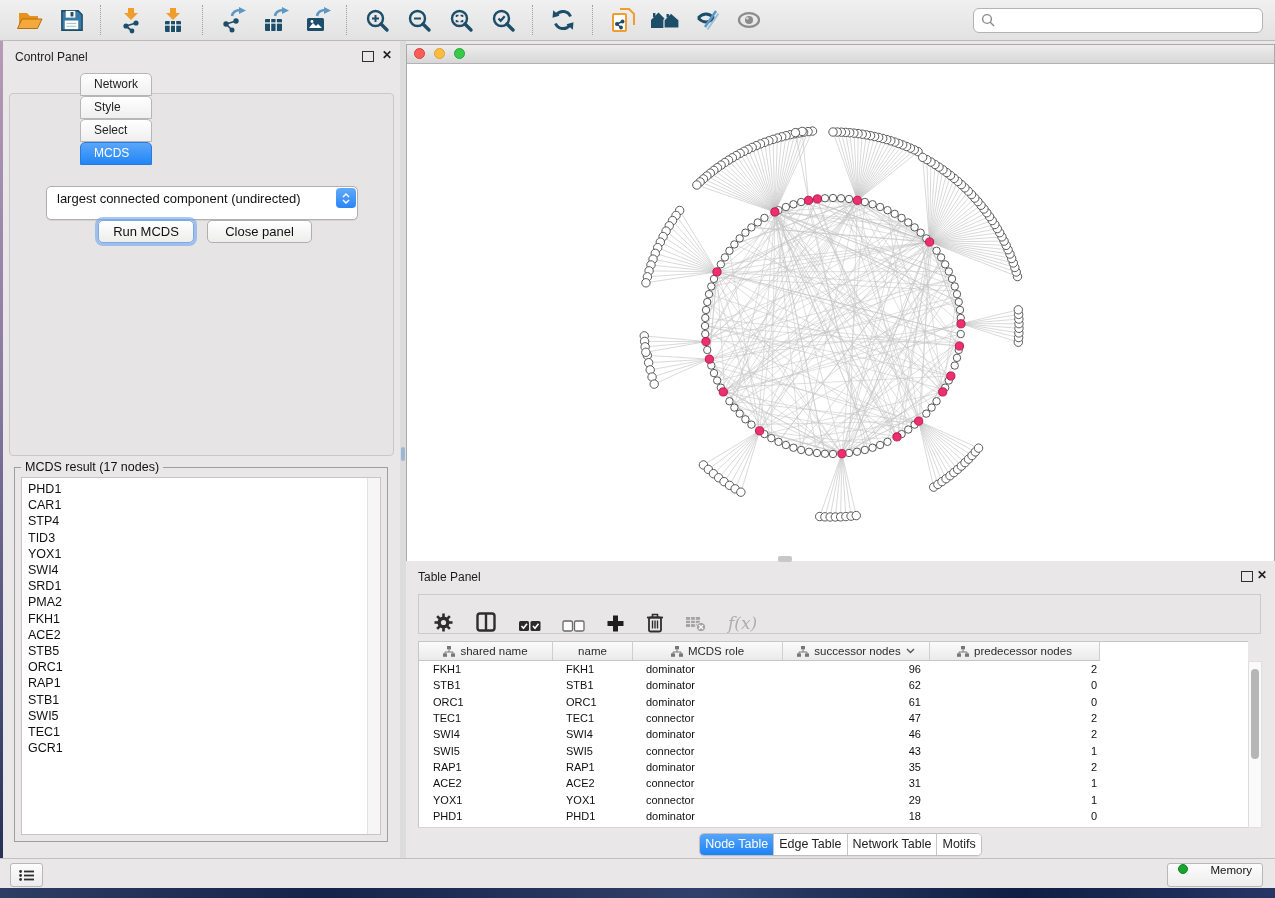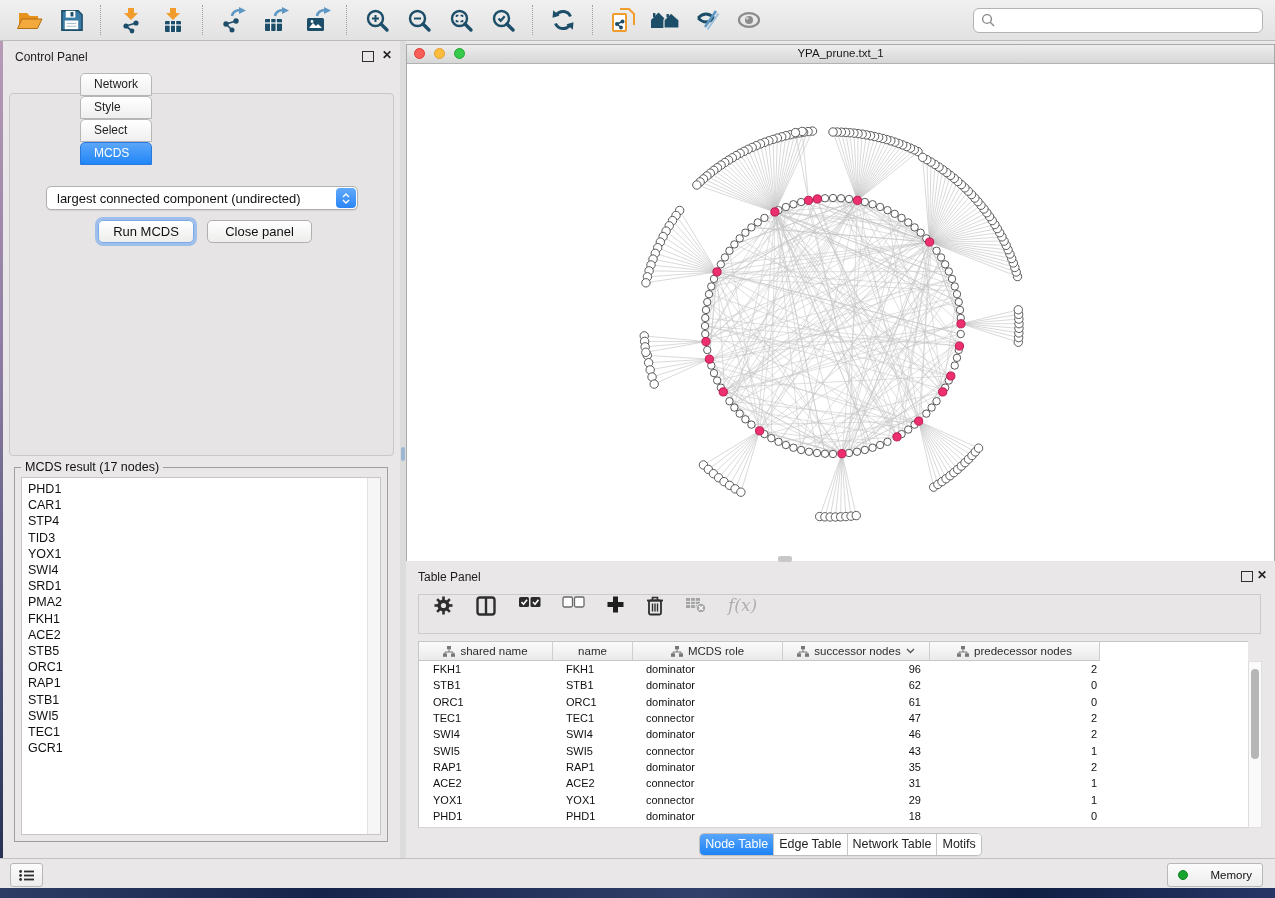--- a/index.html
+++ b/index.html
@@ -331,7 +331,6 @@
         <div class="light" style="background:#fcbd3f;border:1px solid #dfa02f;"></div>
         <div class="light" style="background:#36c94a;border:1px solid #25a837;"></div>
       </div>
-      <div class="net-title">YPA_prune.txt_1</div>
     </div>
     <div class="net-canvas">
       <svg id="graph-svg" width="867" height="497" viewBox="0 0 867 497">

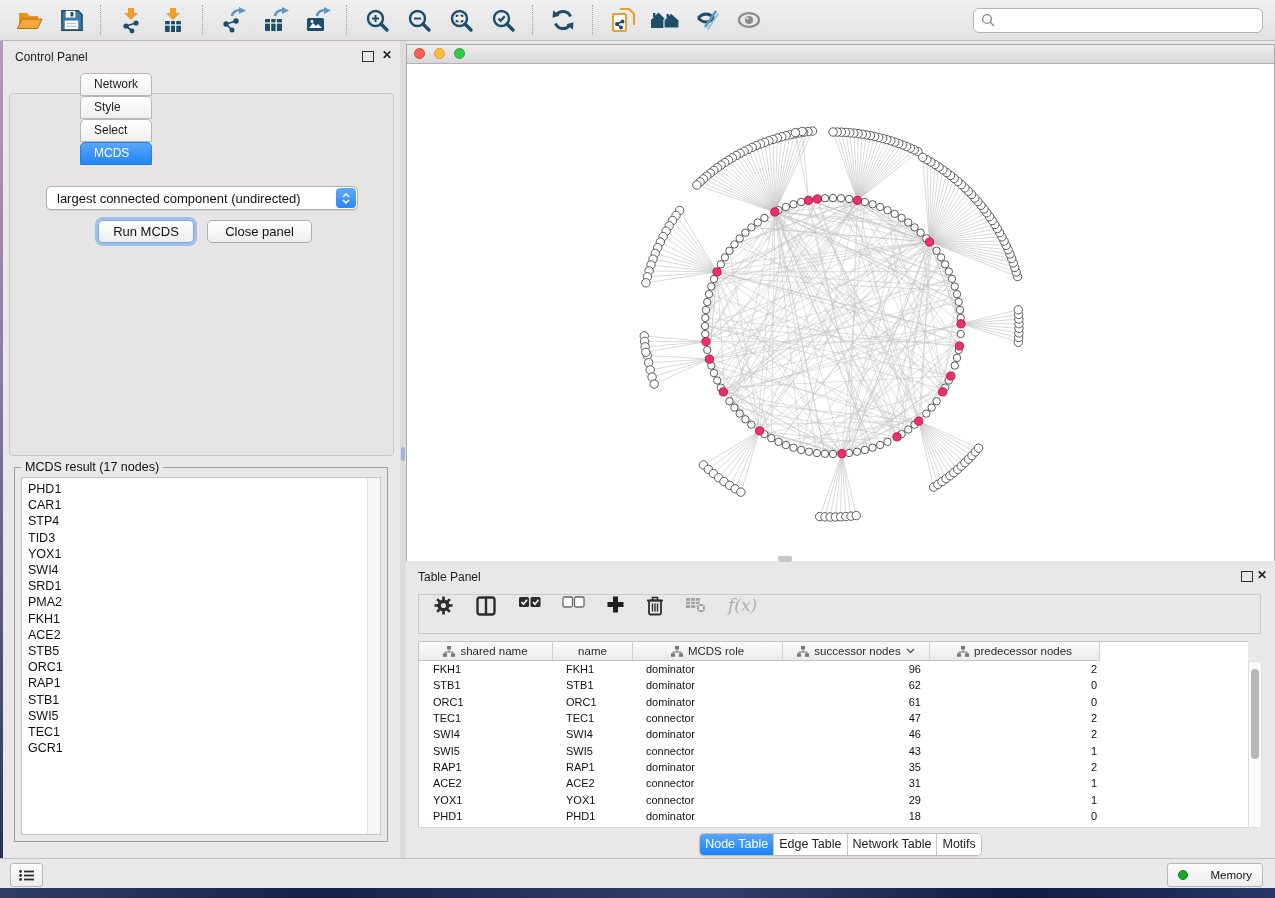--- a/index.html
+++ b/index.html
@@ -29,7 +29,7 @@
   .cp-card{position:absolute;left:6px;top:52px;width:383px;height:361px;background:#e6e4e4;
        border:1px solid #c9c8c8;border-radius:4px;}
   .crit-label{position:absolute;left:0;right:0;top:62px;text-align:center;font-size:13px;color:#111;}
-  .dropdown{position:absolute;left:36px;top:92px;width:312px;height:24px;background:#fff;
+  .dropdown{position:absolute;left:36px;top:92px;width:312px;height:34px;background:#fff;
        border:1px solid #b0b0b0;border-radius:5px;font-size:13px;color:#111;line-height:24px;
        padding-left:10px;box-sizing:border-box;box-shadow:0 1px 1px rgba(0,0,0,.08);}
   .dd-cap{position:absolute;right:1px;top:1px;width:20px;height:20px;border-radius:4px;

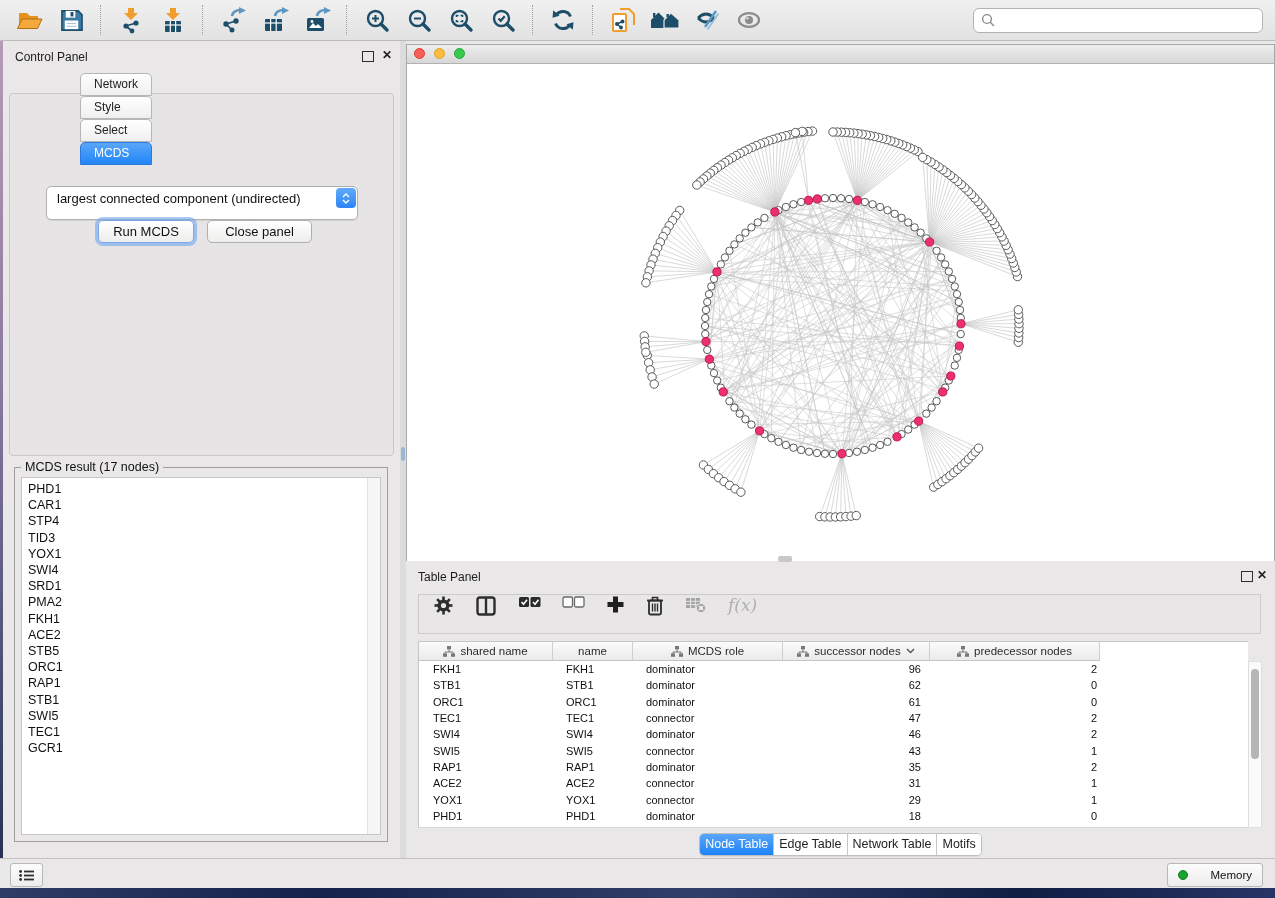--- a/index.html
+++ b/index.html
@@ -63,7 +63,7 @@
   .table-panel{position:absolute;left:406px;top:562px;width:869px;height:296px;background:#e9e7e7;}
   .tp-title{position:absolute;left:12px;top:8px;font-size:12px;color:#1c1c1c;}
   .tp-toolbar{position:absolute;left:12px;top:32px;width:843px;height:40px;background:#e8e6e6;
-       border:1px solid #cccbcb;display:flex;align-items:flex-start;gap:21px;padding-left:14px;box-sizing:border-box;}
+       border:1px solid #cccbcb;display:flex;align-items:flex-end;gap:21px;padding-left:14px;box-sizing:border-box;}
   .tp-tool{display:flex;align-items:center;justify-content:center;}
   .fx{font-family:"DejaVu Serif",serif;font-style:italic;font-size:17px;color:#a9a9a9;}
   .thead{position:absolute;left:12px;top:79px;height:20px;display:flex;}

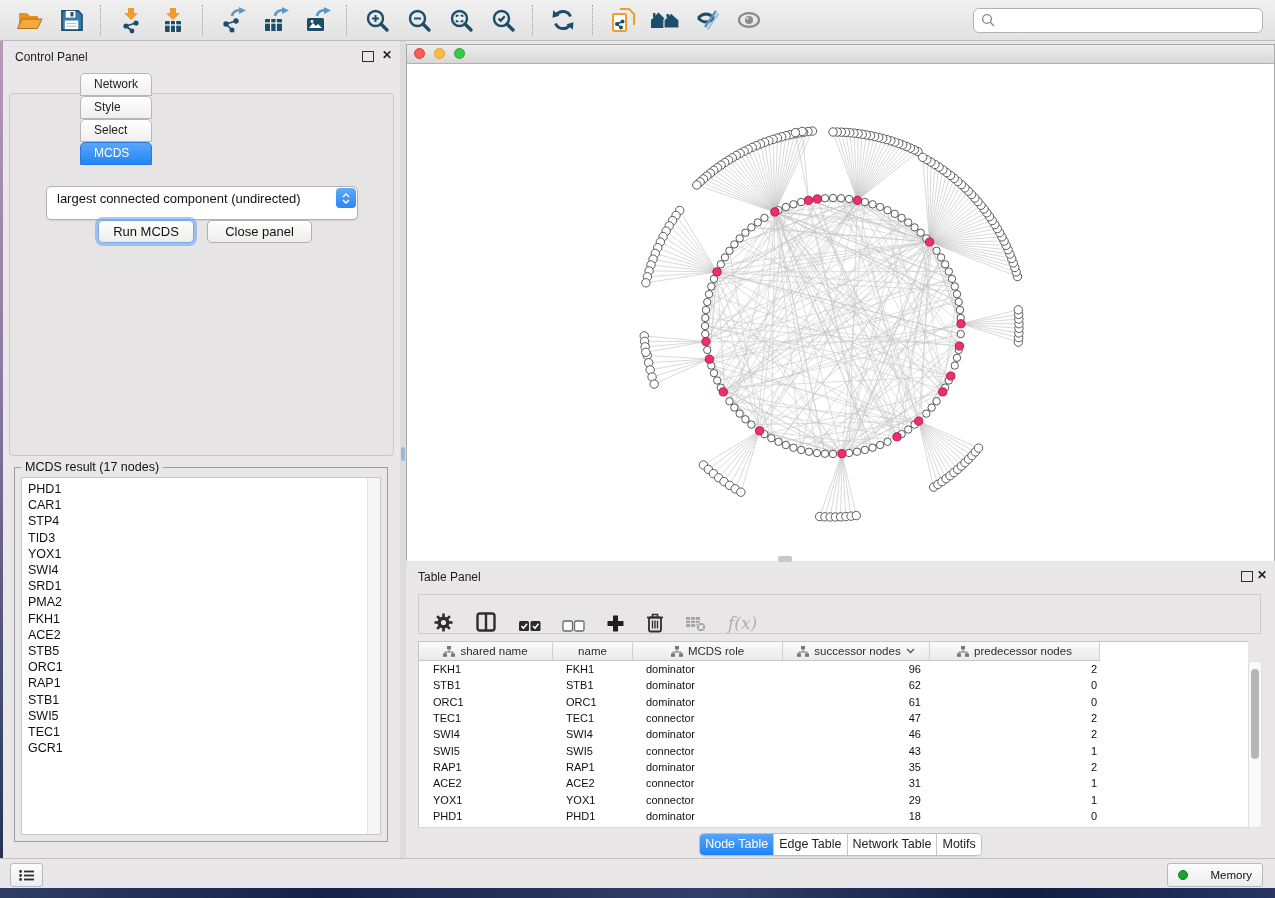--- a/index.html
+++ b/index.html
@@ -93,7 +93,7 @@
   .sb-left-btn{position:absolute;left:10px;top:4px;width:31px;height:22px;border:1px solid #b9b8b8;border-radius:3px;
       background:linear-gradient(#fcfcfc,#ededed);display:flex;align-items:center;justify-content:center;}
   .memory-btn{position:absolute;right:12px;top:4px;height:22px;border:1px solid #b9b8b8;border-radius:3px;
-      background:linear-gradient(#fcfcfc,#ededed);display:flex;align-items:center;gap:22px;padding:0 10px;
+      background:linear-gradient(#fcfcfc,#ededed);display:flex;align-items:flex-start;gap:22px;padding:0 10px;
       font-size:11.5px;color:#111;}
   .mem-dot{width:10px;height:10px;border-radius:50%;background:#17a52f;border:1px solid #108224;box-sizing:border-box;}
   .closex{font-size:12px;font-weight:bold;color:#222;line-height:10px;}

